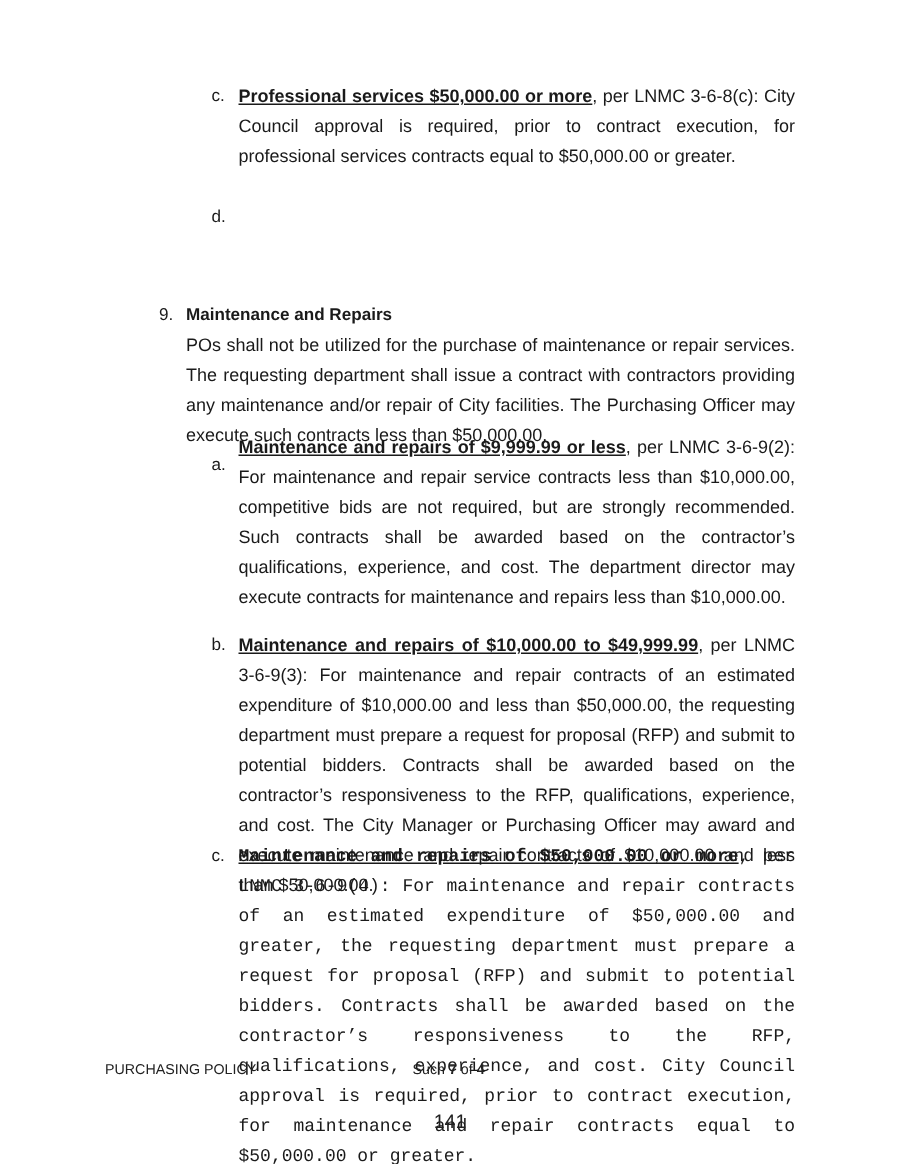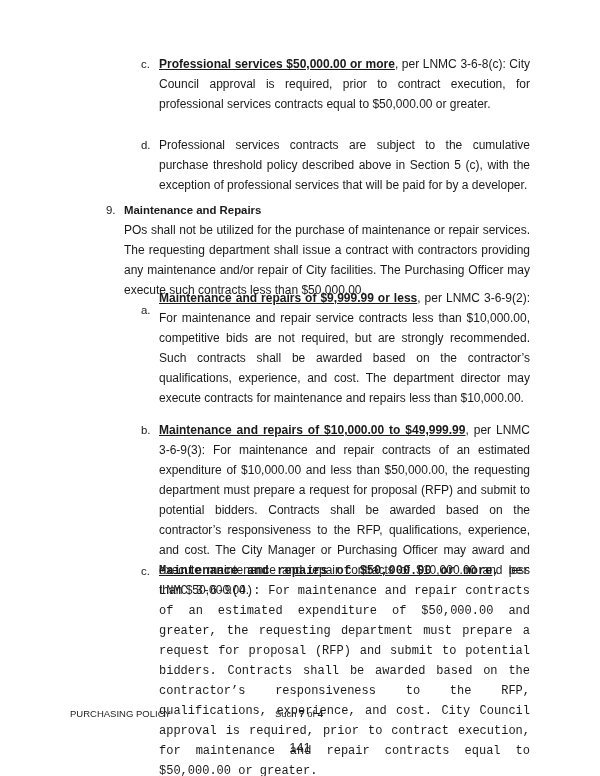--- a/index.html
+++ b/index.html
@@ -28,9 +28,6 @@
   </div>
 
   <span class="label" style="left:141px; top:135px;">d.</span>
-  <div class="para" style="left:159px; top:135px; width:371px;">
-    <span>Professional services contracts are subject to the cumulative purchase threshold policy described above in Section 5 (c), with the exception of professional services that will be paid for by a developer.</span>
-  </div>
 
   <span class="label" style="left:106px; top:200px;">9.</span>
   <div class="label b" style="left:124px; top:200px;">Maintenance and Repairs</div>

